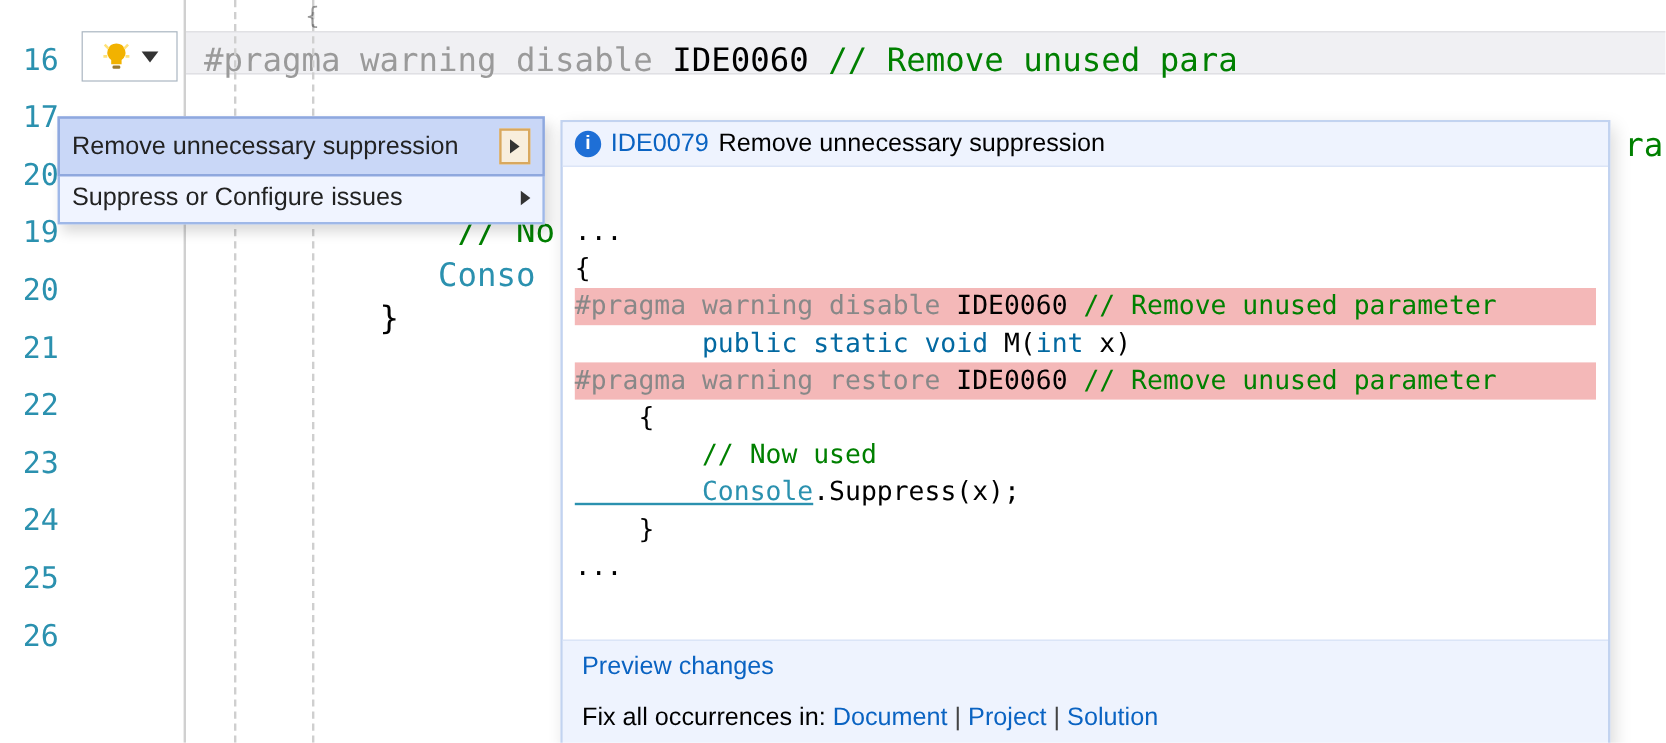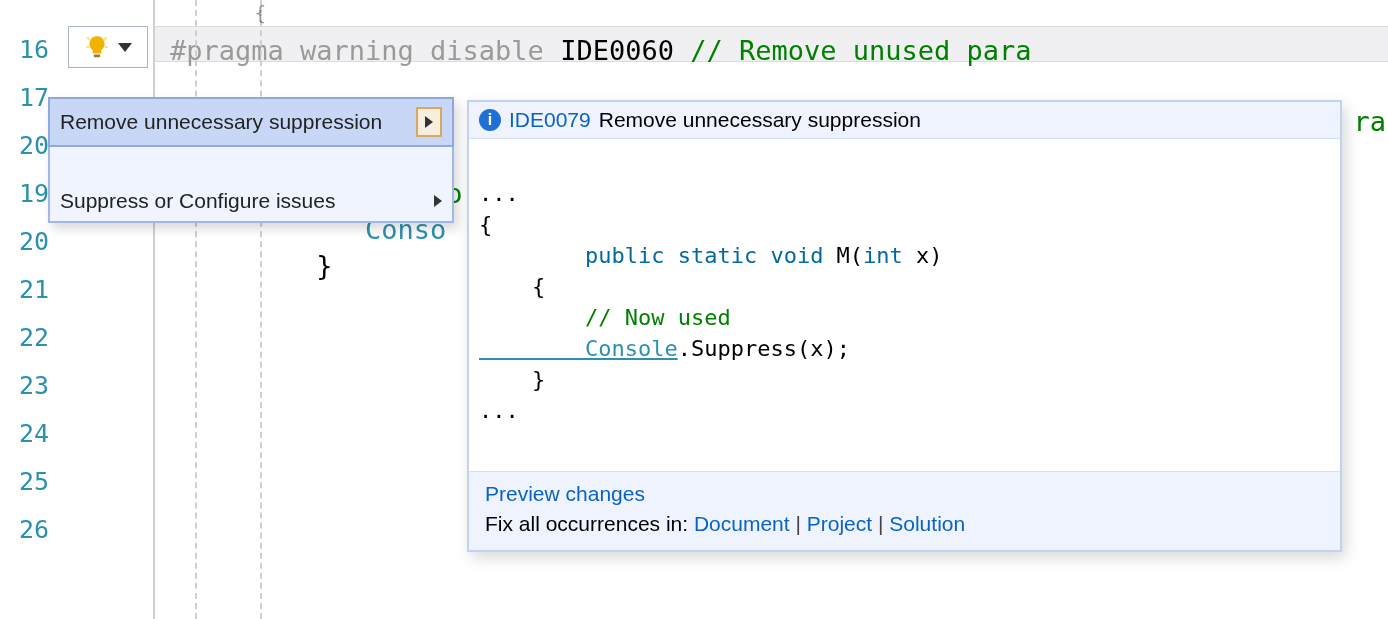--- a/index.html
+++ b/index.html
@@ -107,10 +107,9 @@
     align-items: center;
     justify-content: space-between;
     font-size: 21px;
-    padding: 20px 10px 8px 10px;
+    padding: 8px 10px 8px 10px;
     color: #222;
     cursor: pointer;
-    margin-top: 24px;
   }
   .qa-item.selected {
     background: #c9d7f7;

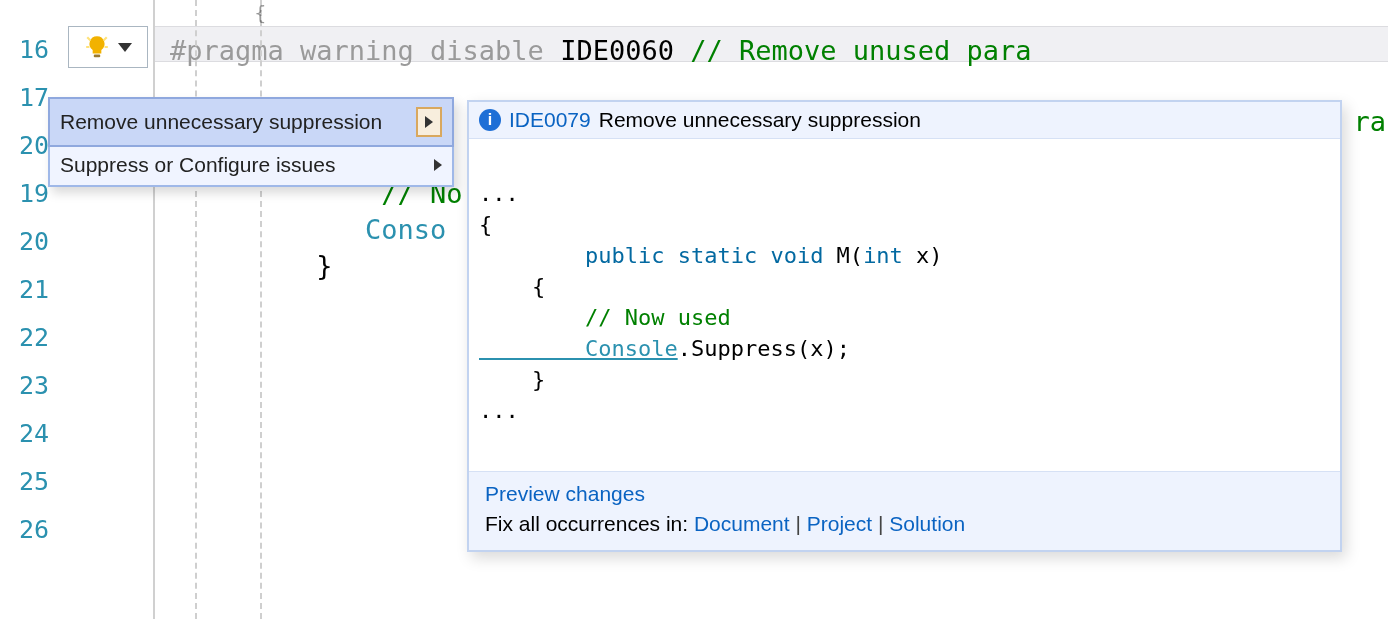--- a/index.html
+++ b/index.html
@@ -264,7 +264,7 @@
   <div class="preview-body">
 <span>...</span>
 <span>{</span>
-<span><span class="c-kw">        public static void</span><span> M(</span><span class="c-kw">int</span><span> x)</span></span>
+<span class="del-line"><span class="c-gray">#pragma warning disable</span><span> IDE0060 </span><span class="c-cmt">// Remove unused parameter</span></span><span><span class="c-kw">        public static void</span><span> M(</span><span class="c-kw">int</span><span> x)</span></span>
 <span>    {</span>
 <span class="c-cmt">        // Now used</span>
 <span><span class="c-type">        Console</span><span>.Suppress(x);</span></span>

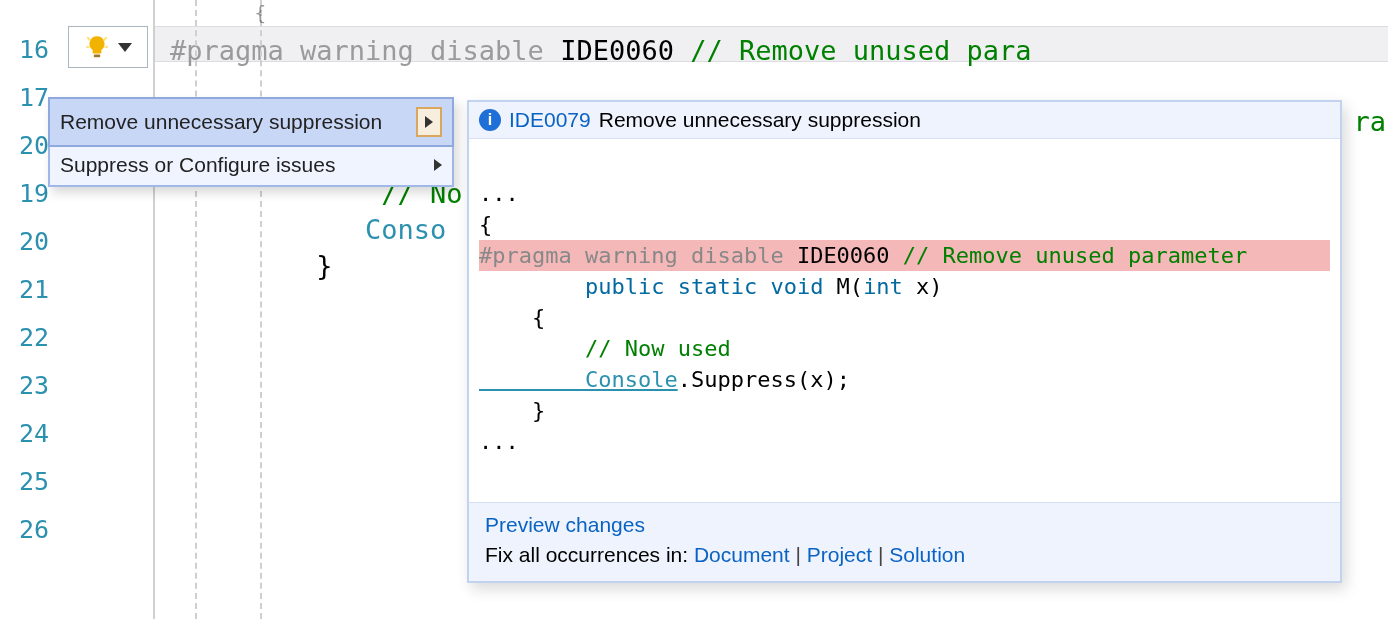--- a/index.html
+++ b/index.html
@@ -265,7 +265,7 @@
 <span>...</span>
 <span>{</span>
 <span class="del-line"><span class="c-gray">#pragma warning disable</span><span> IDE0060 </span><span class="c-cmt">// Remove unused parameter</span></span><span><span class="c-kw">        public static void</span><span> M(</span><span class="c-kw">int</span><span> x)</span></span>
-<span>    {</span>
+<span class="del-line"><span class="c-gray">#pragma warning restore</span><span> IDE0060 </span><span class="c-cmt">// Remove unused parameter</span></span><span>    {</span>
 <span class="c-cmt">        // Now used</span>
 <span><span class="c-type">        Console</span><span>.Suppress(x);</span></span>
 <span>    }</span>

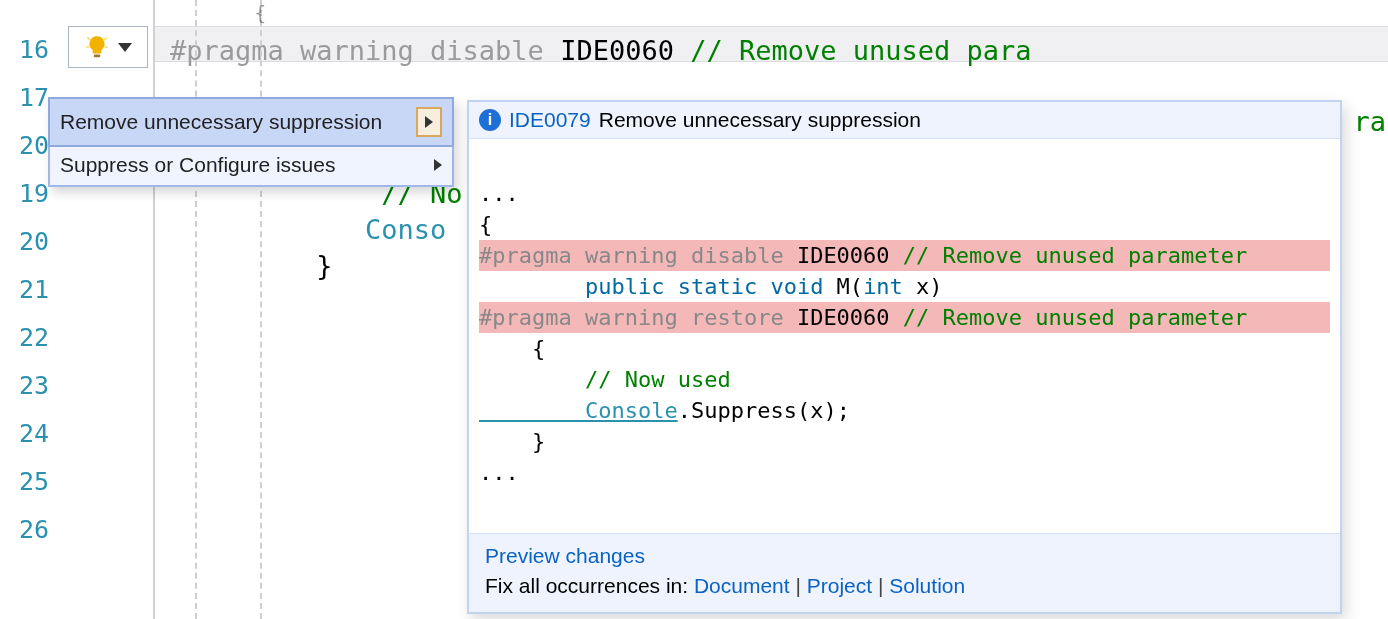--- a/index.html
+++ b/index.html
@@ -191,7 +191,7 @@
     font-size: 21px;
   }
   .pf-link { color: #0a63c2; cursor: pointer; }
-  .pf-row1 { margin-bottom: 6px; }
+  .pf-row1 { margin-bottom: 18px; }
   .pipe { color: #444; }
 </style>
 </head>

